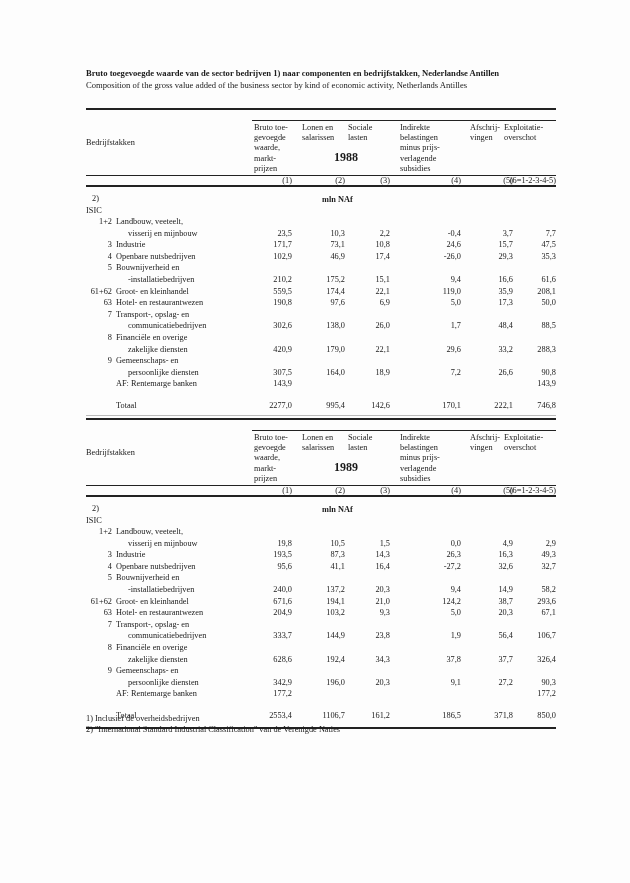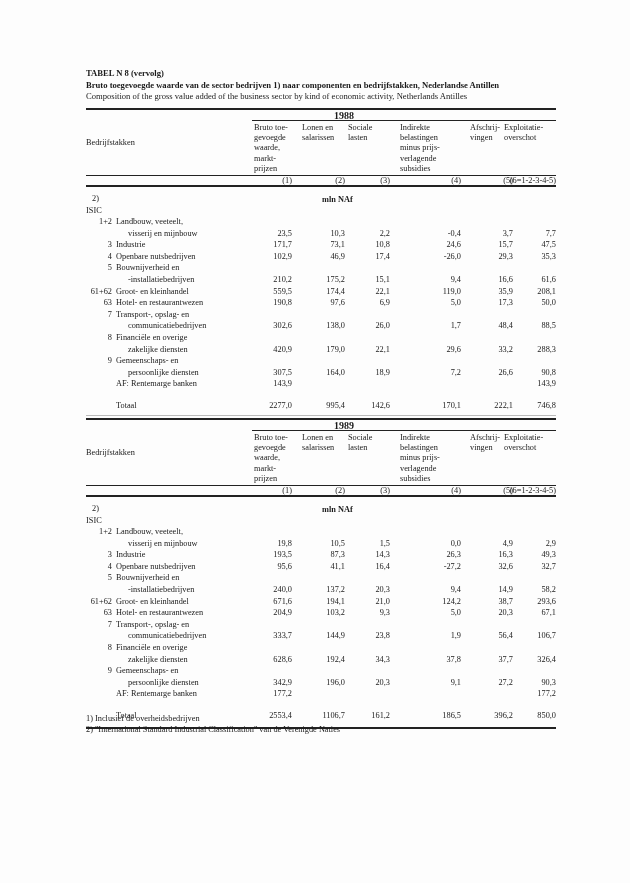--- a/index.html
+++ b/index.html
@@ -32,7 +32,6 @@
 <div class="page">
 
   <div class="title">
-    <div class="t1">TABEL N 8 (vervolg)</div>
     <div class="t2">Bruto toegevoegde waarde van de sector bedrijven 1) naar componenten en bedrijfstakken, Nederlandse Antillen</div>
     <div class="t3">Composition of the gross value added of the business sector by kind of economic activity, Netherlands Antilles</div>
   </div>

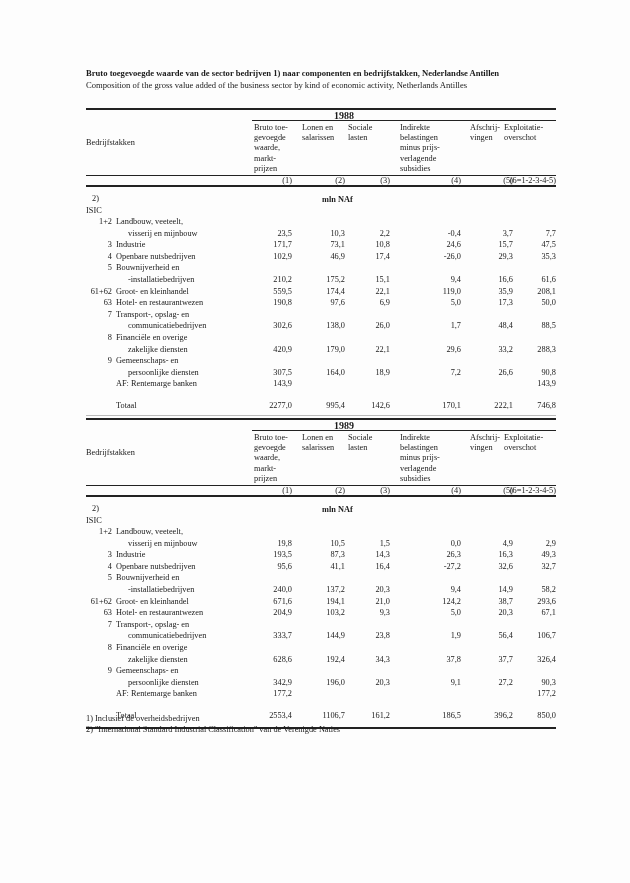--- a/index.html
+++ b/index.html
@@ -16,7 +16,7 @@
   .rule { position:absolute; left:0; width:470px; background:#222; }
   .thick { height:2px; }
   .thin { height:1px; }
-  .year { position:absolute; font-weight:bold; font-size:10px; }
+  .year { position:absolute; font-weight:bold; font-size:12px;margin-top:40px; }
   .hcell { position:absolute; line-height:10.2px; font-size:8.3px; }
   .colnum { position:absolute; font-size:8.3px; text-align:right; }
   .unit { position:absolute; font-weight:bold; }

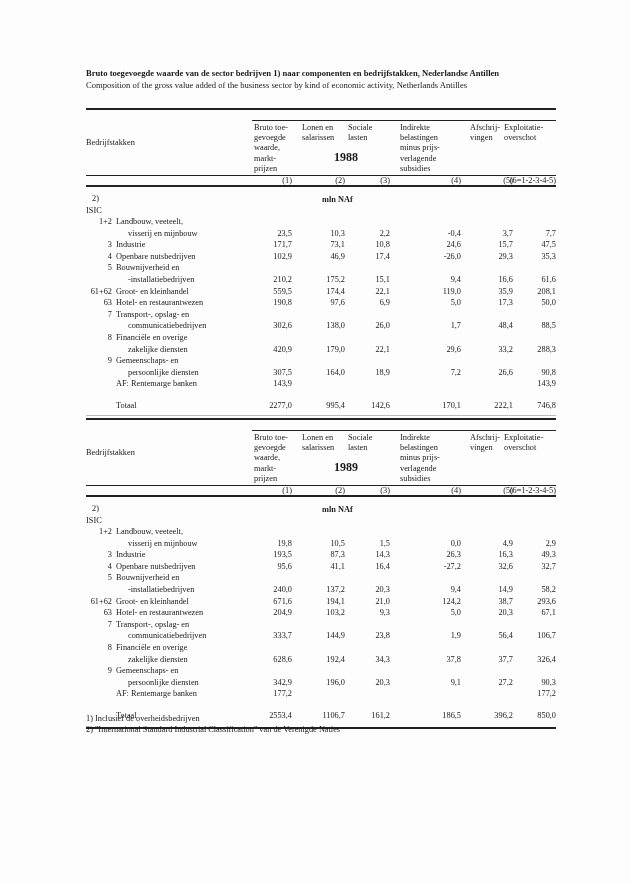--- a/index.html
+++ b/index.html
@@ -386,7 +386,7 @@
           <span class="val" style="left:215px">1106,7</span>
           <span class="val" style="left:260px">161,2</span>
           <span class="val" style="left:331px">186,5</span>
-          <span class="val" style="left:383px">396,2</span>
+          <span class="val" style="left:383px">371,8</span>
           <span class="val" style="left:426px">850,0</span>
         </div>
         <div class="rule thick" style="top:309px"></div>

